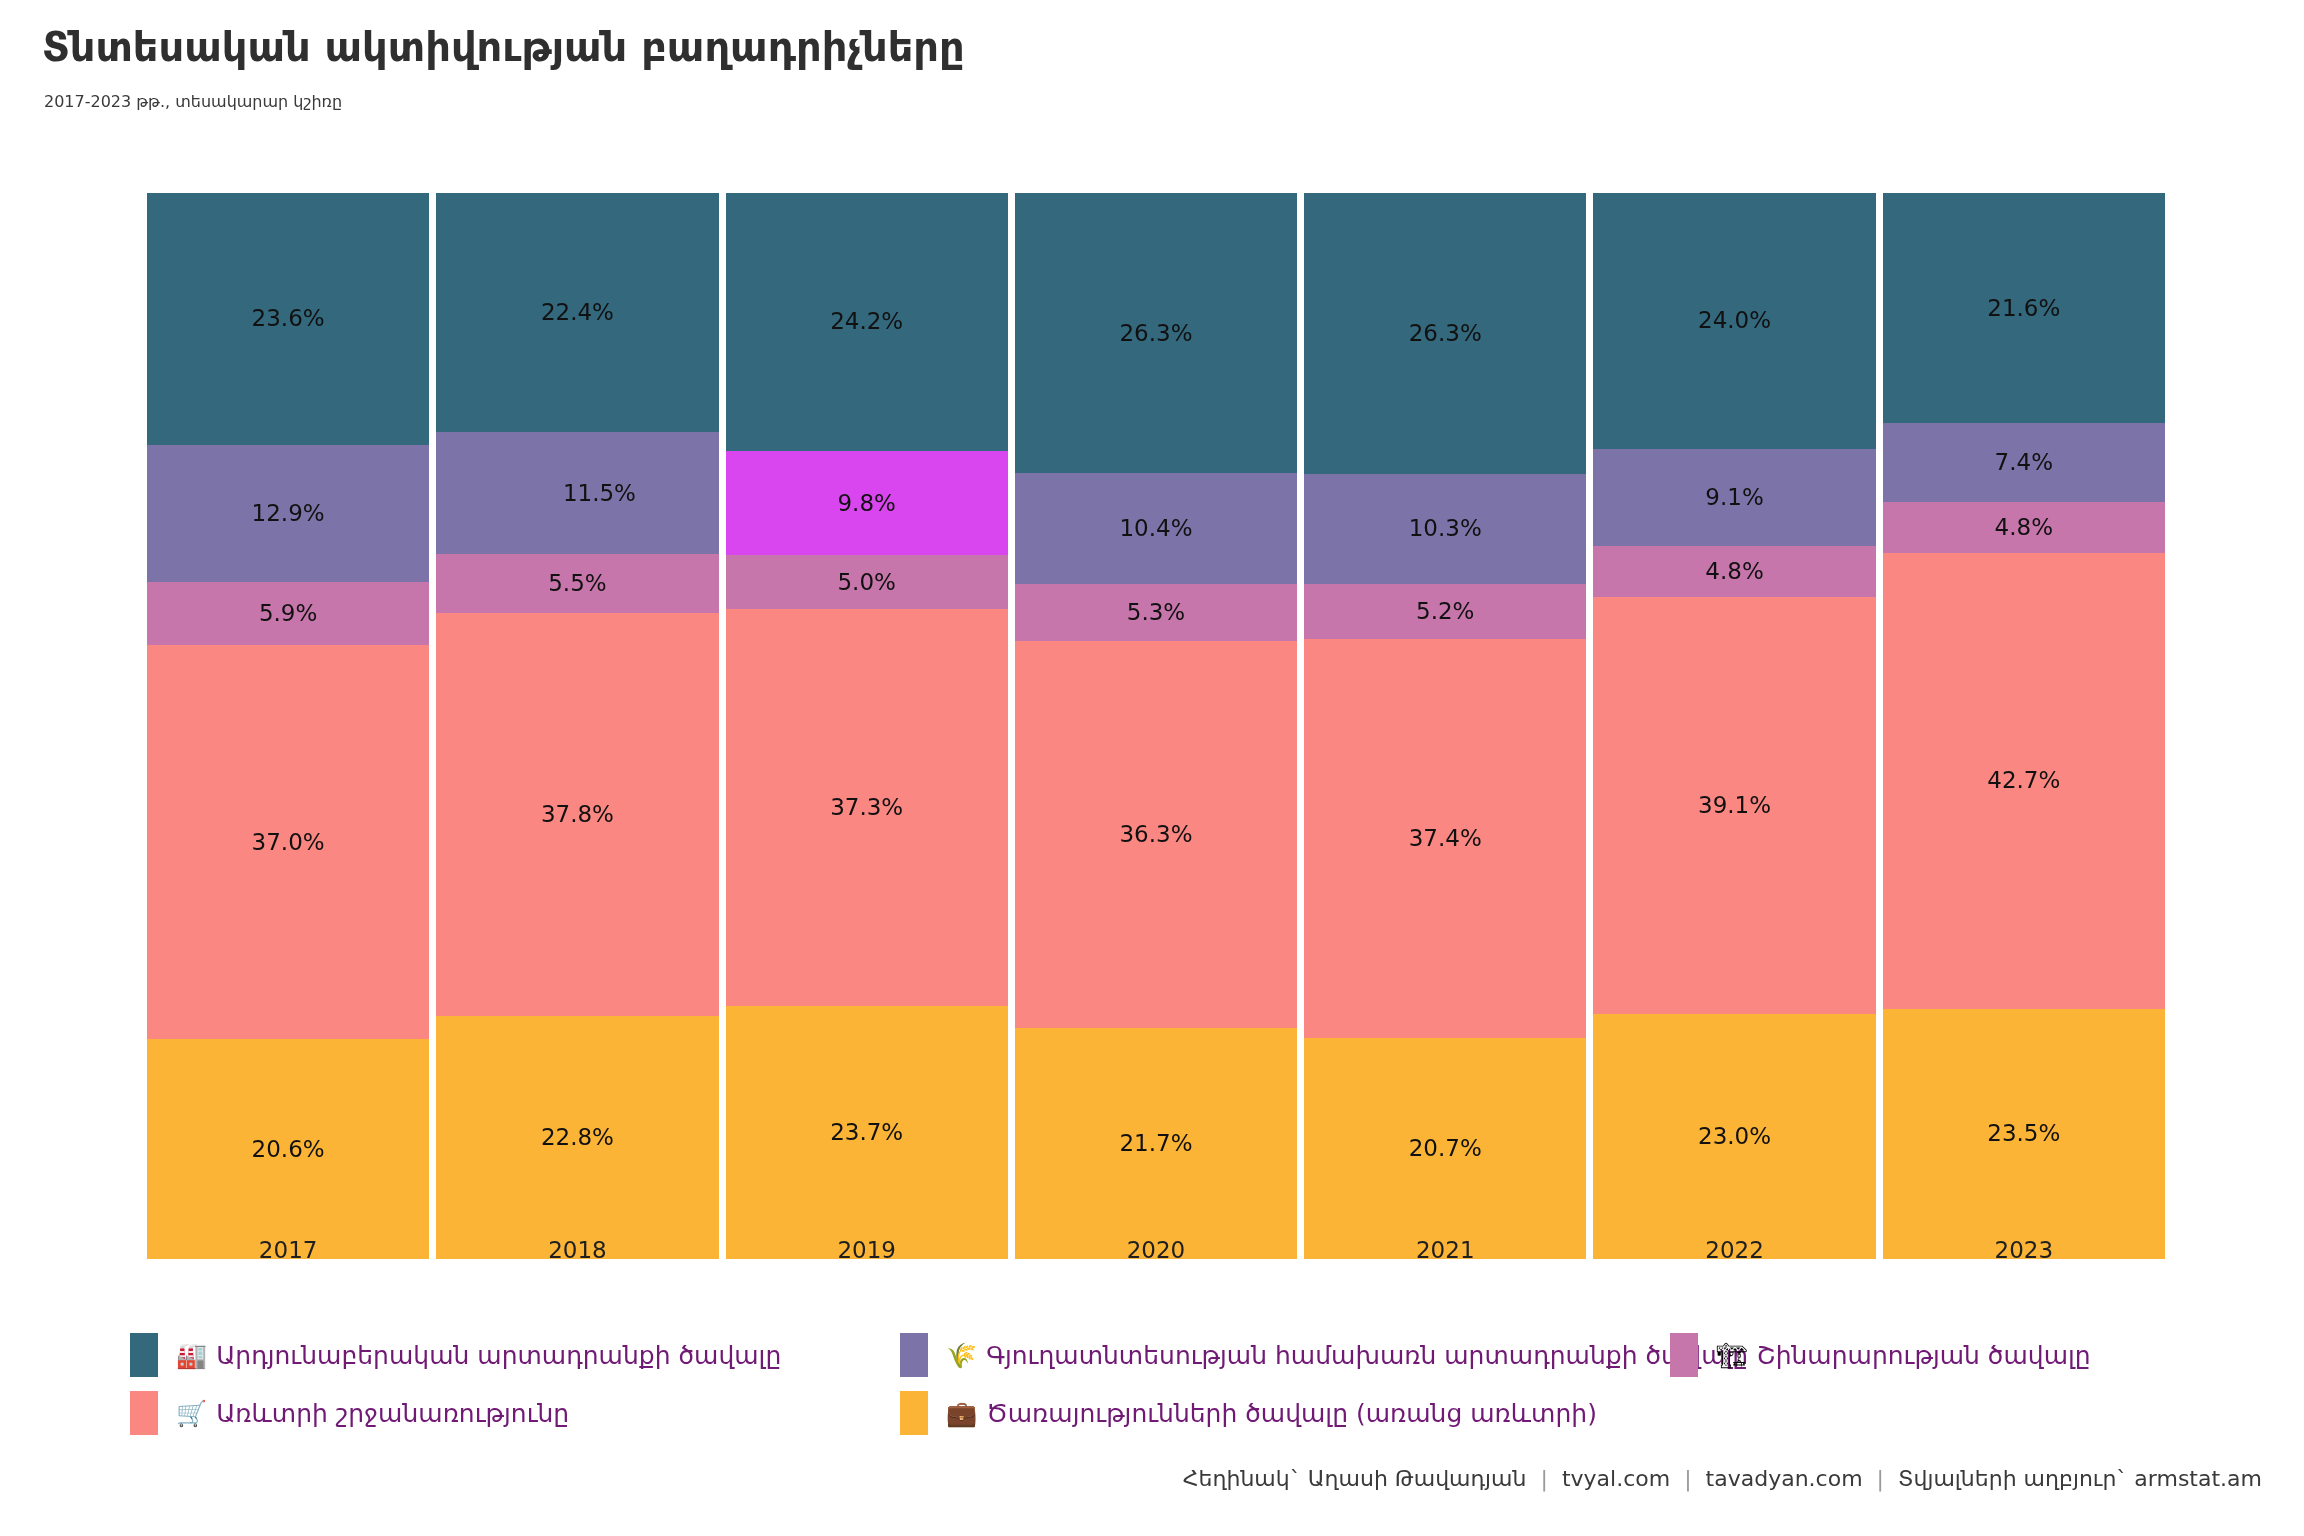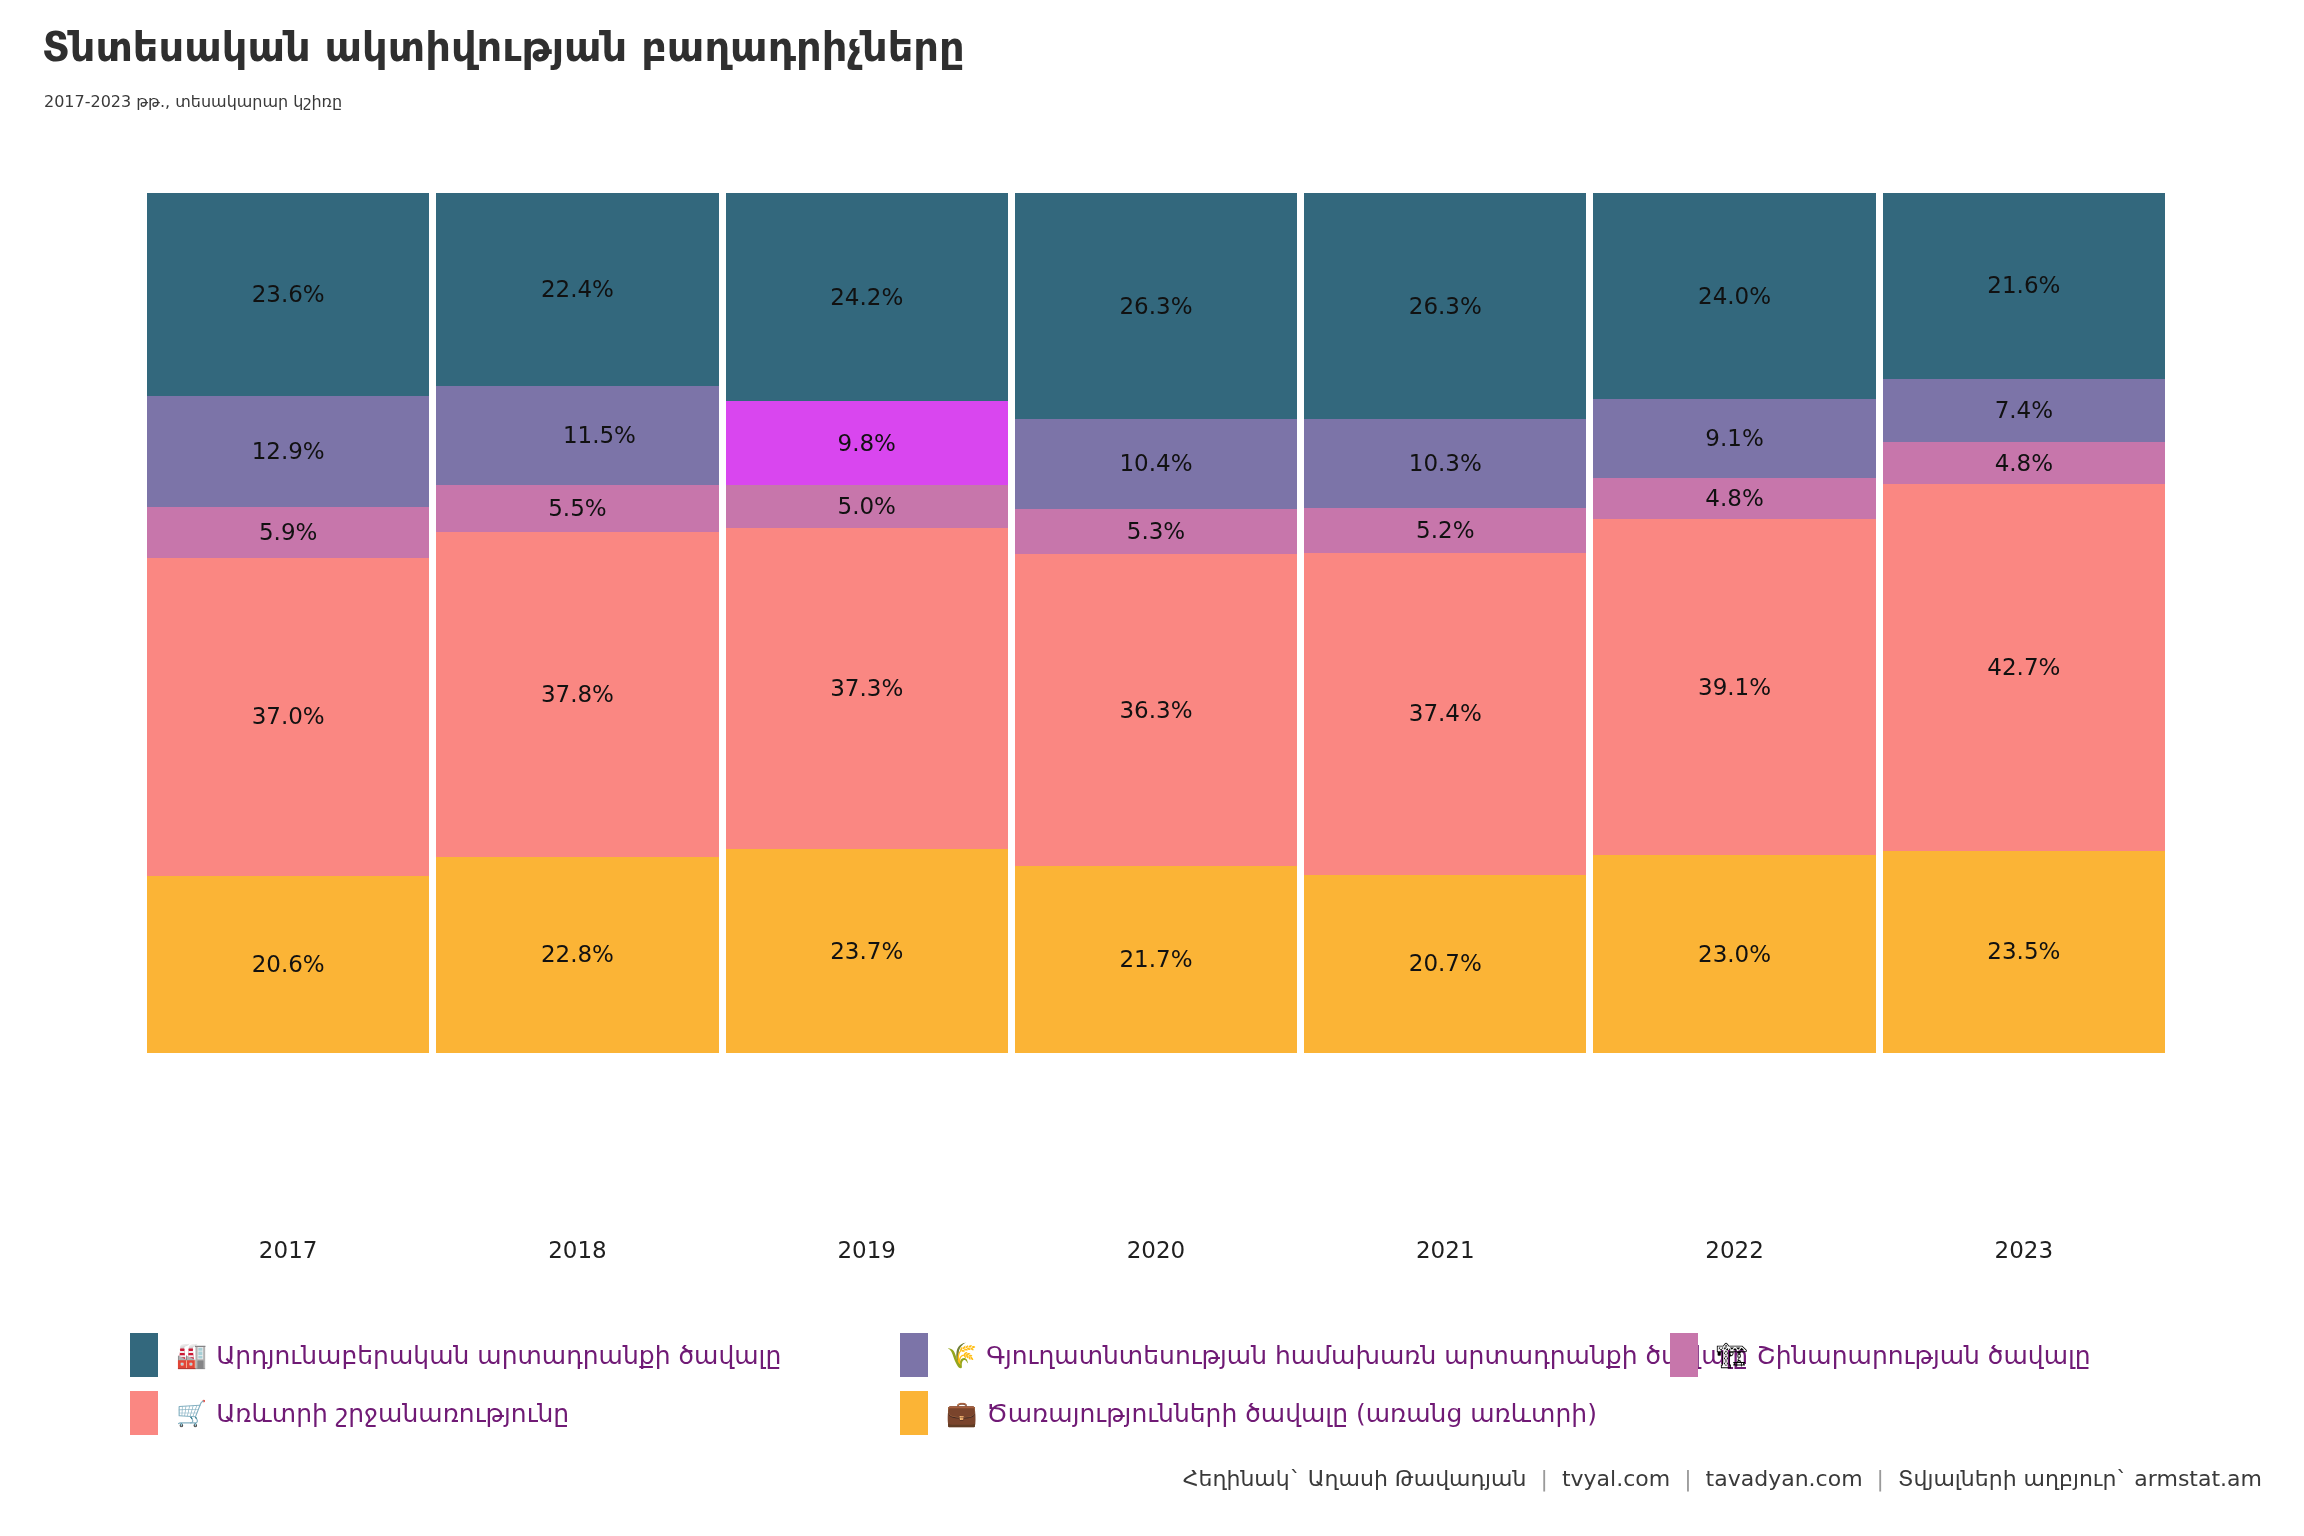--- a/index.html
+++ b/index.html
@@ -38,10 +38,9 @@
   .plot {
     position: absolute;
     left: 147px; top: 193px;
-    width: 2018px; height: 860px;
+    width: 2018px; height: 1066px;
     display: flex;
     gap: 7px;
-    justify-content: flex-end;
   }
   .bar-col {
     position: relative;

